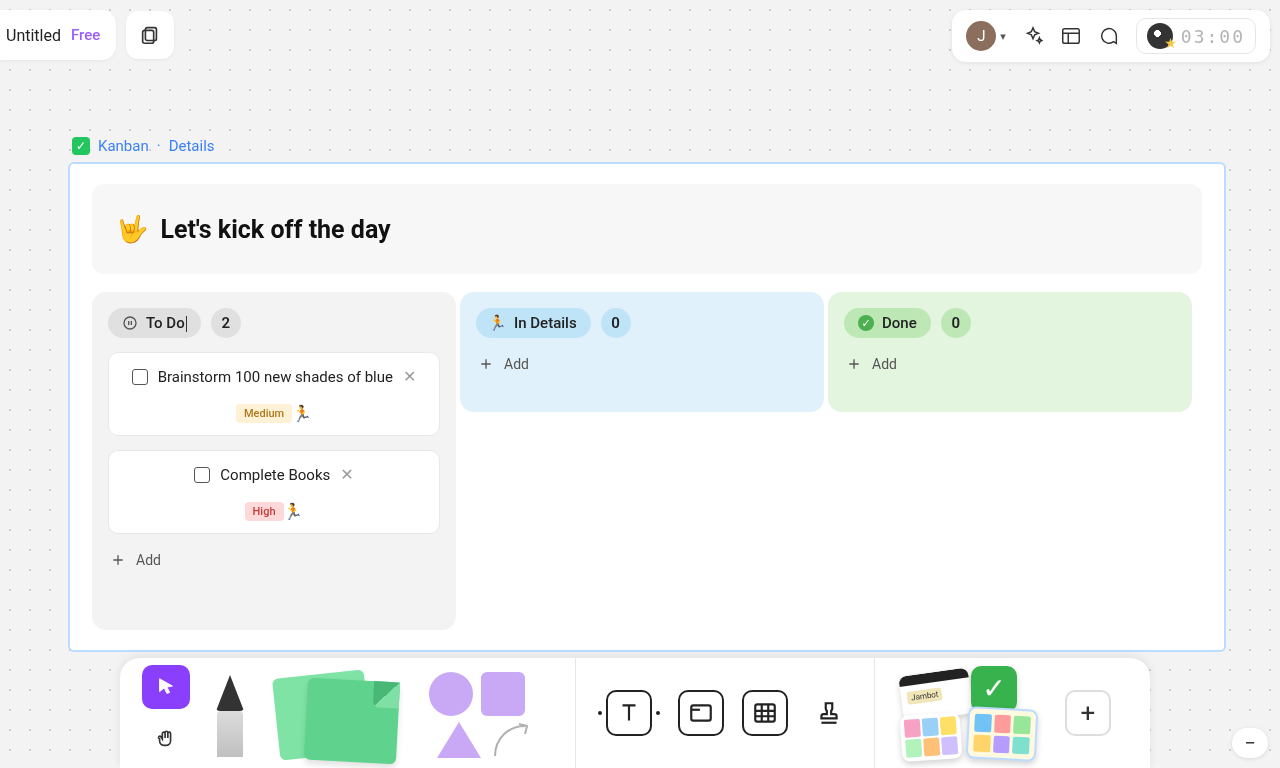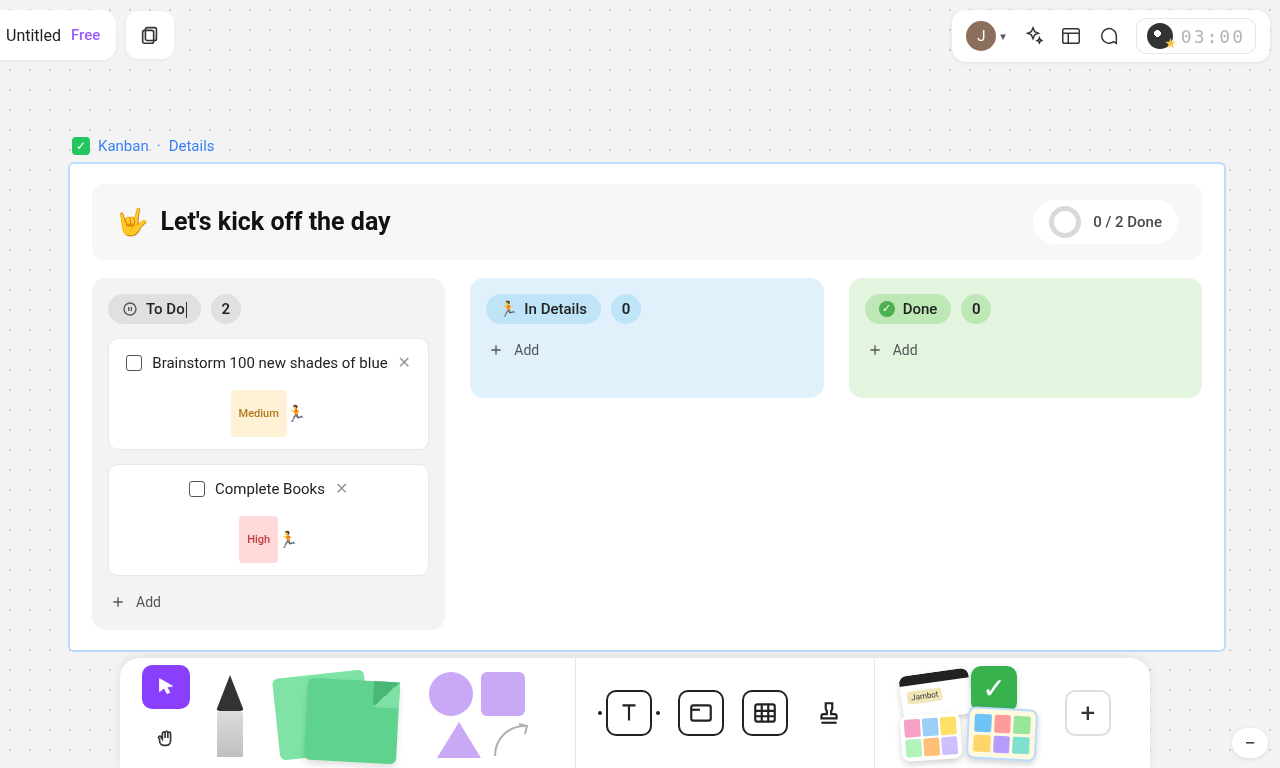--- a/index.html
+++ b/index.html
@@ -289,10 +289,6 @@
       <span class="board-emoji">🤟</span>
       <span>Let's kick off the day</span>
     </div>
-    <div class="done-pill">
-      <div class="done-spinner"></div>
-      <span class="done-text">0 / 2 Done</span>
-    </div>
   </div>
 
   <div class="columns">

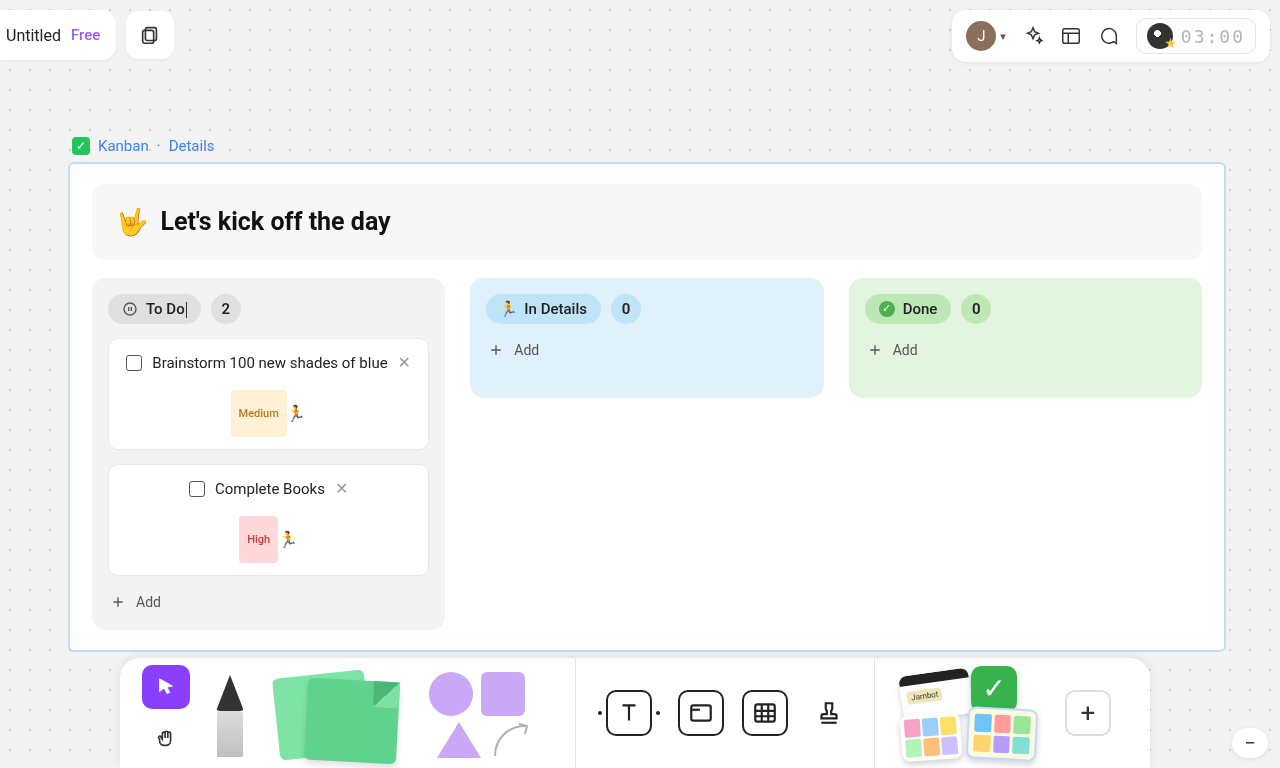--- a/index.html
+++ b/index.html
@@ -88,7 +88,7 @@
   }
   .done-text { color:#4a4a4a; font-size:15px; font-weight:500; }
 
-  .columns { display:flex; gap:25px; flex:1; }
+  .columns { display:flex; gap:4px; flex:1; }
   .col {
     width:364px; border-radius:14px; padding:16px;
     display:flex; flex-direction:column; gap:14px;

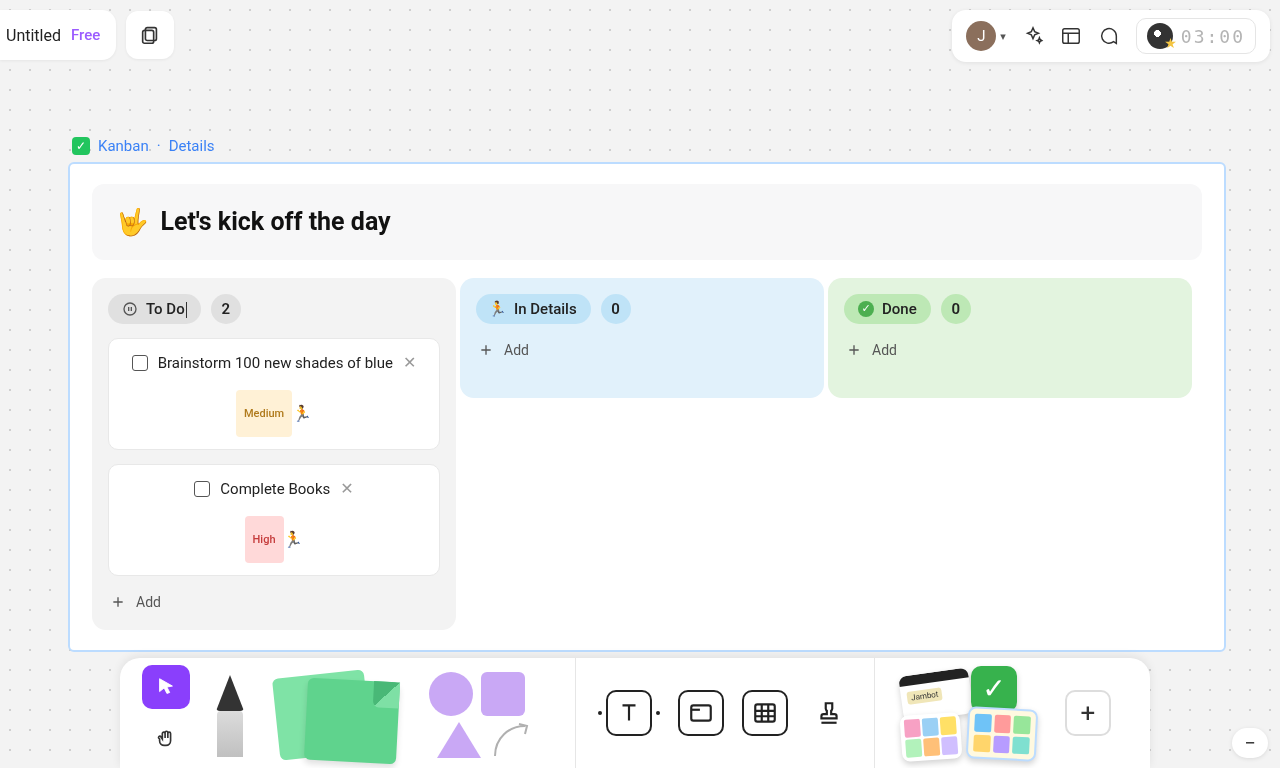--- a/index.html
+++ b/index.html
@@ -134,7 +134,7 @@
   .card-x { color:#999; font-size:16px; }
   .card-bottom { display:flex; align-items:center; justify-content:space-between; }
   .pri {
-    font-size:11px; padding:17px 8px; border-radius:4px; font-weight:500;
+    font-size:11px; padding:3px 8px; border-radius:4px; font-weight:500;
   }
   .pri.medium { background:#fff1d6; color:#b07a1c; }
   .pri.high { background:#ffd9d9; color:#c53c3c; }

